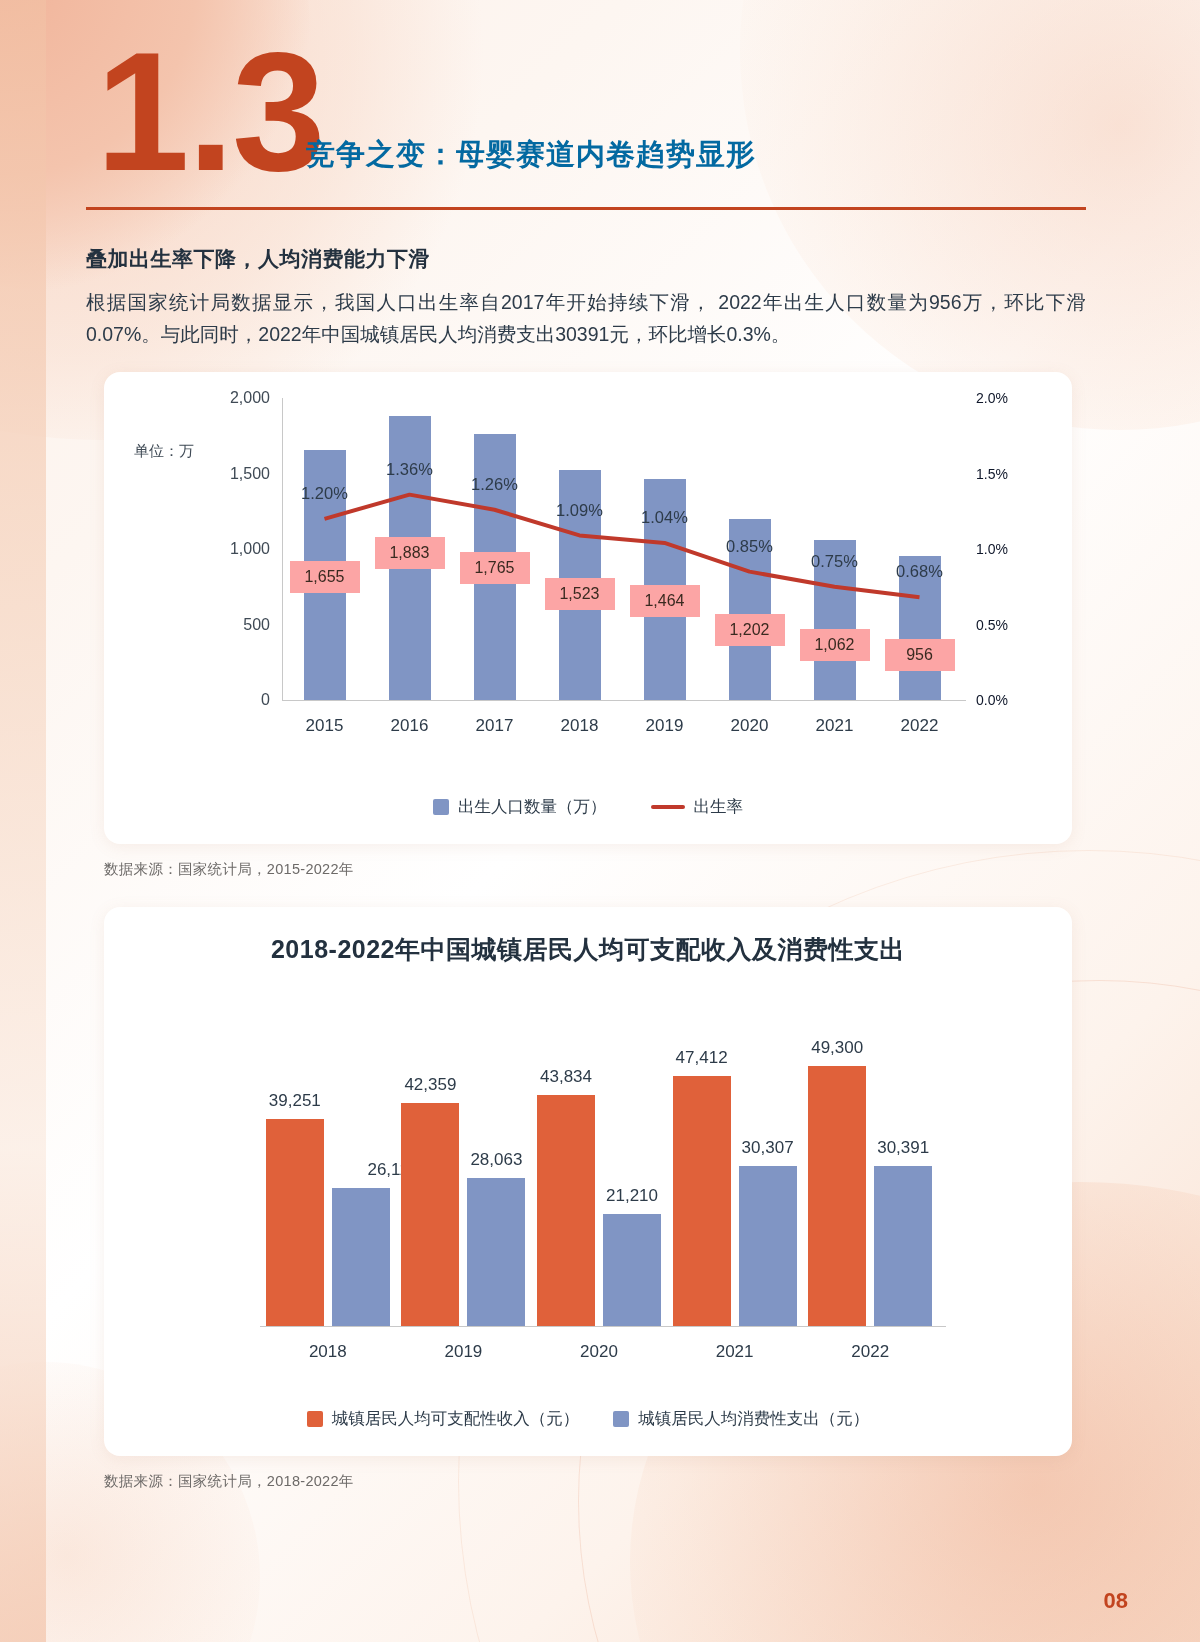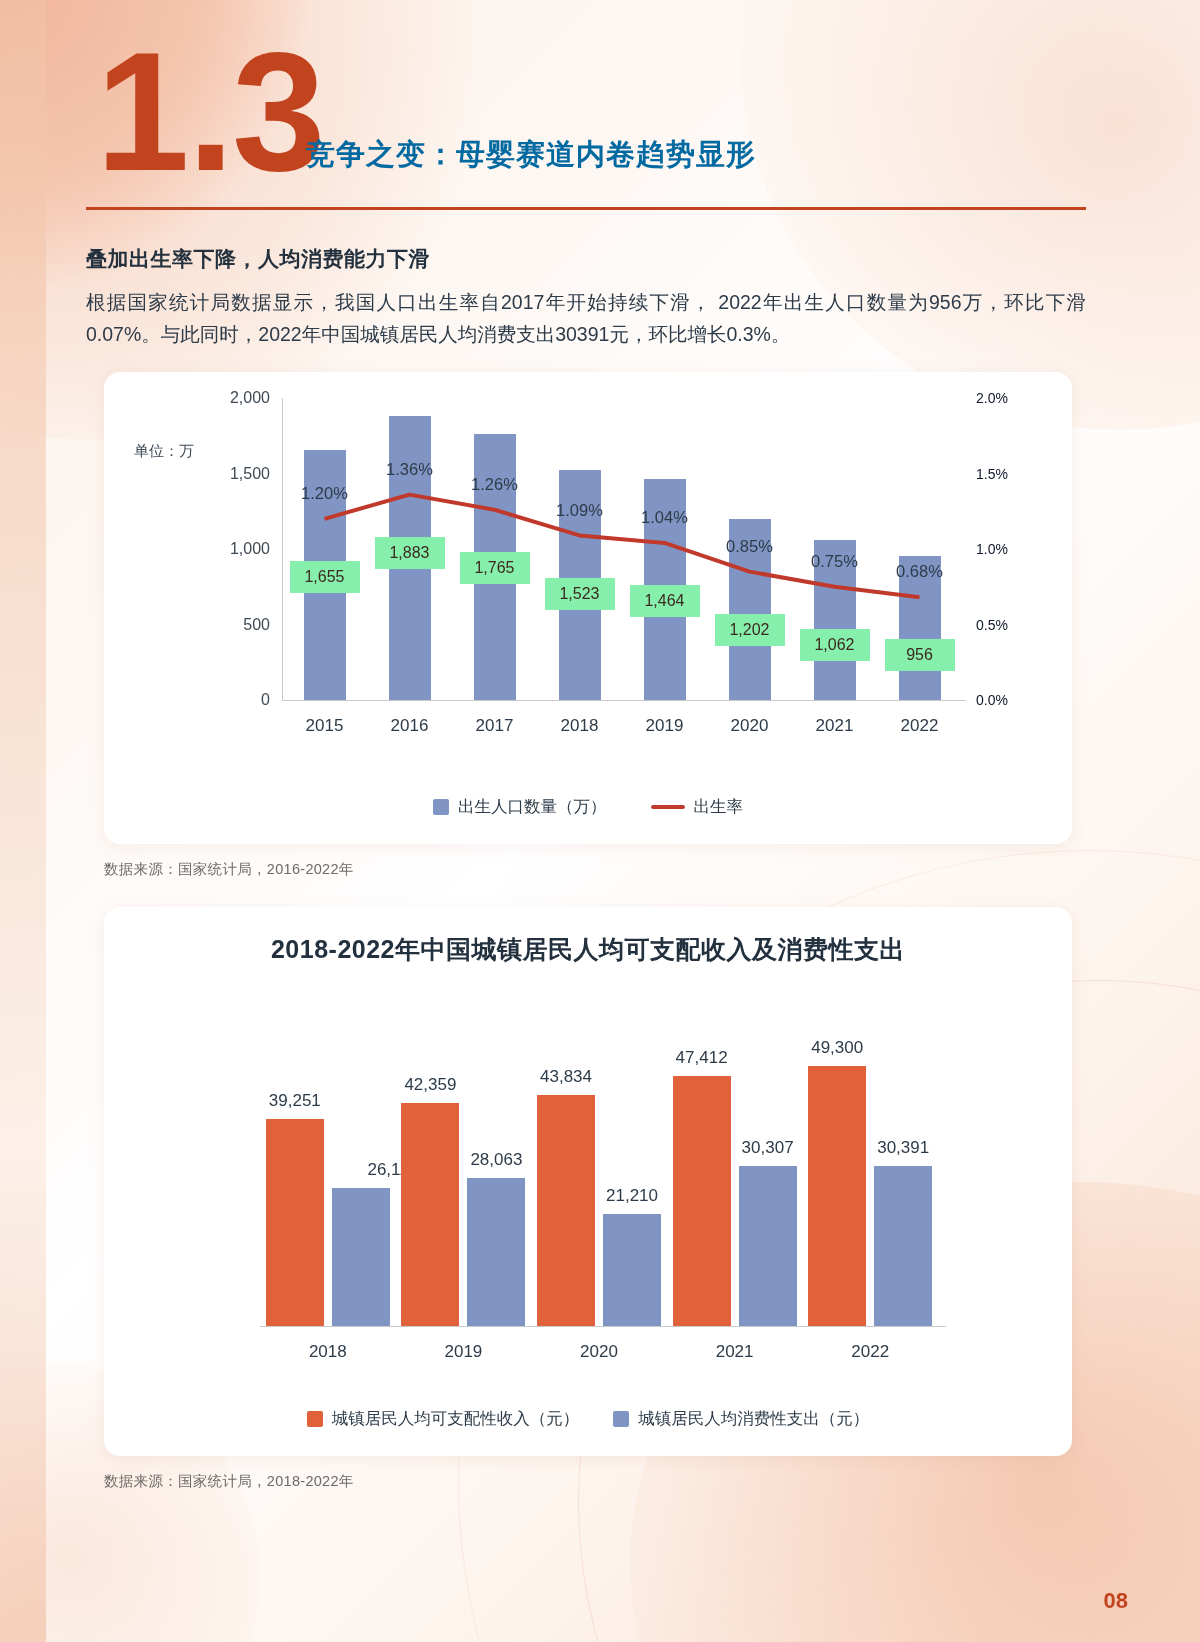--- a/index.html
+++ b/index.html
@@ -74,7 +74,7 @@
   .bar1{position:absolute;bottom:0;width:42px;background:#8095c4;transform:translateX(-50%);}
   .xlab1{position:absolute;top:344px;transform:translateX(-50%);font-size:17px;color:#2d3b49;}
   .vbox{position:absolute;transform:translate(-50%,-50%);
-    background:#86efac;color:#3a2a20;font-size:16px;padding:7px 9px;min-width:52px;text-align:center;}
+    background:#fca5a5;color:#3a2a20;font-size:16px;padding:7px 9px;min-width:52px;text-align:center;}
   .plabel{position:absolute;transform:translate(-50%,-50%);font-size:16.5px;color:#2d3b49;white-space:nowrap;}
   .legend{display:flex;justify-content:center;align-items:center;gap:44px;margin-top:4px;padding-bottom:26px;}
   .lg-item{display:flex;align-items:center;gap:9px;font-size:16.5px;color:#2d3b49;}

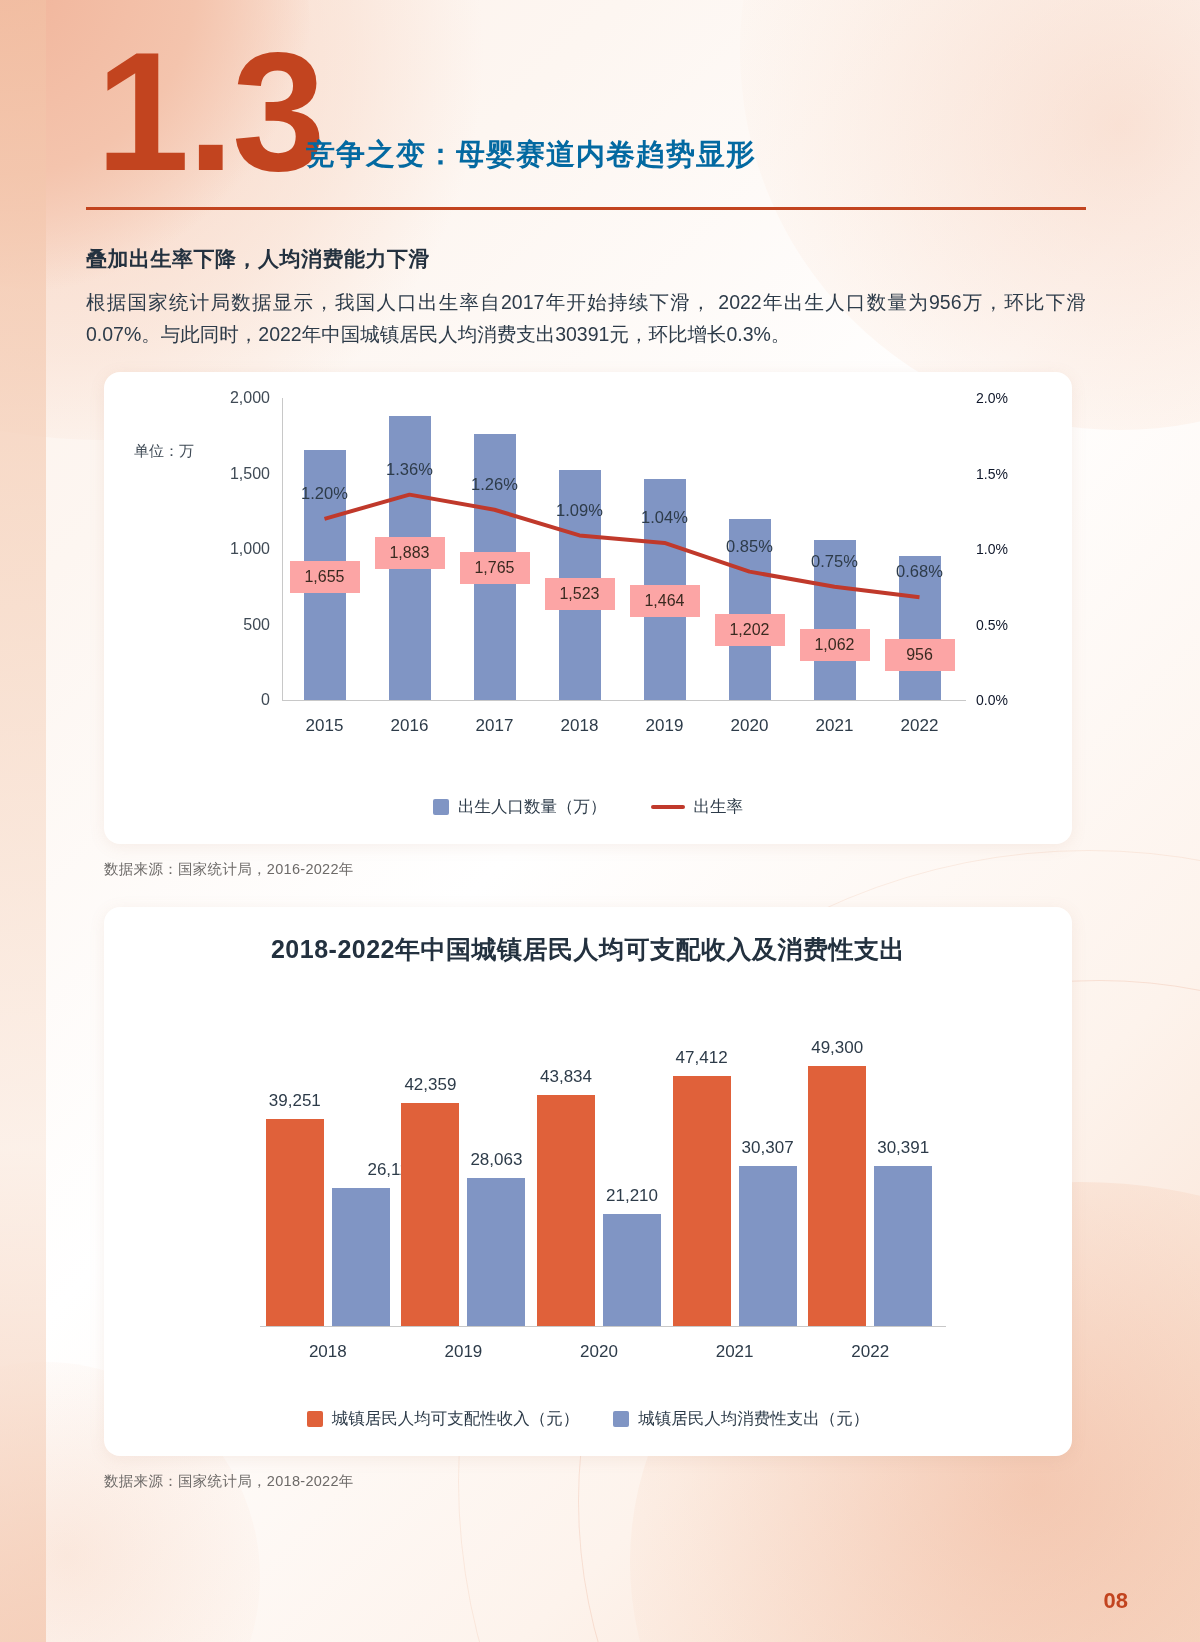--- a/index.html
+++ b/index.html
@@ -188,7 +188,7 @@
         </div>
       </div>
     </div>
-    <div class="source">数据来源：国家统计局，2016-2022年</div>
+    <div class="source">数据来源：国家统计局，2015-2022年</div>
 
     <div class="card" style="margin-top:28px">
       <div class="card-title">2018-2022年中国城镇居民人均可支配收入及消费性支出</div>

